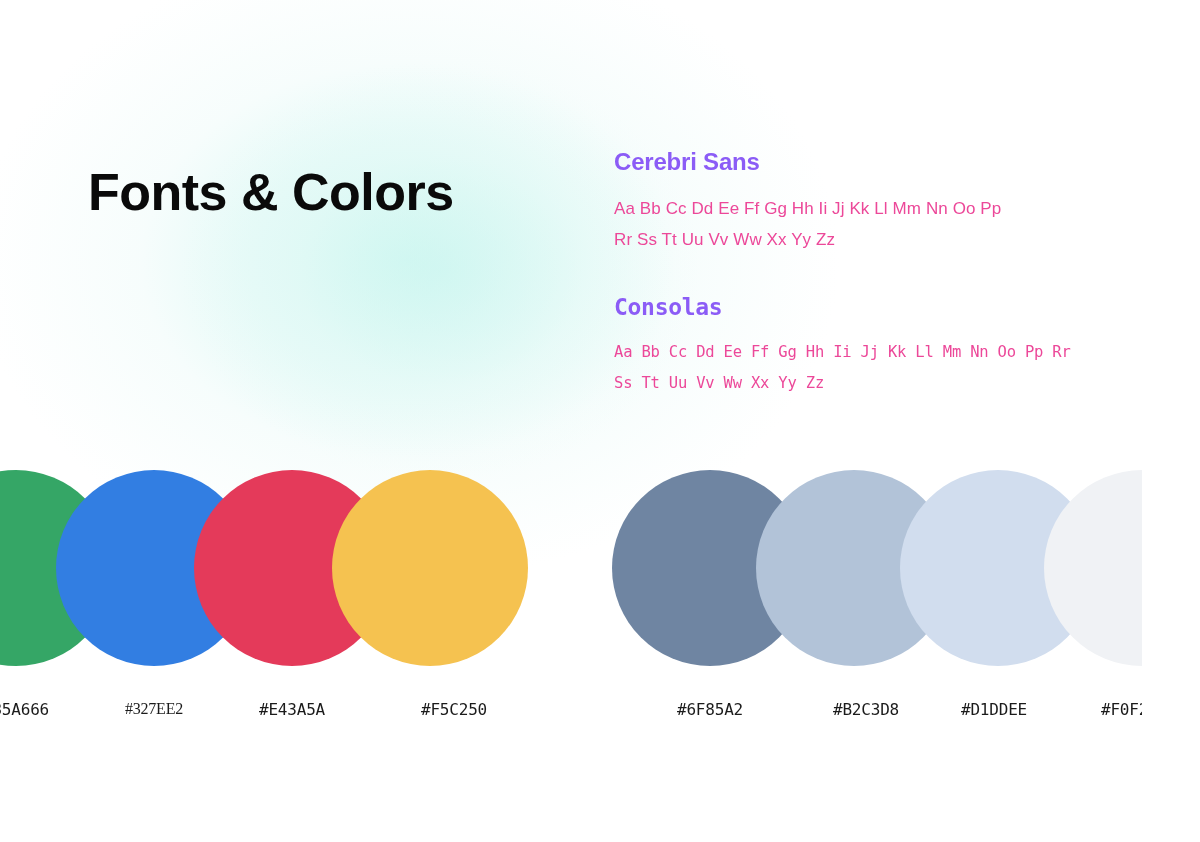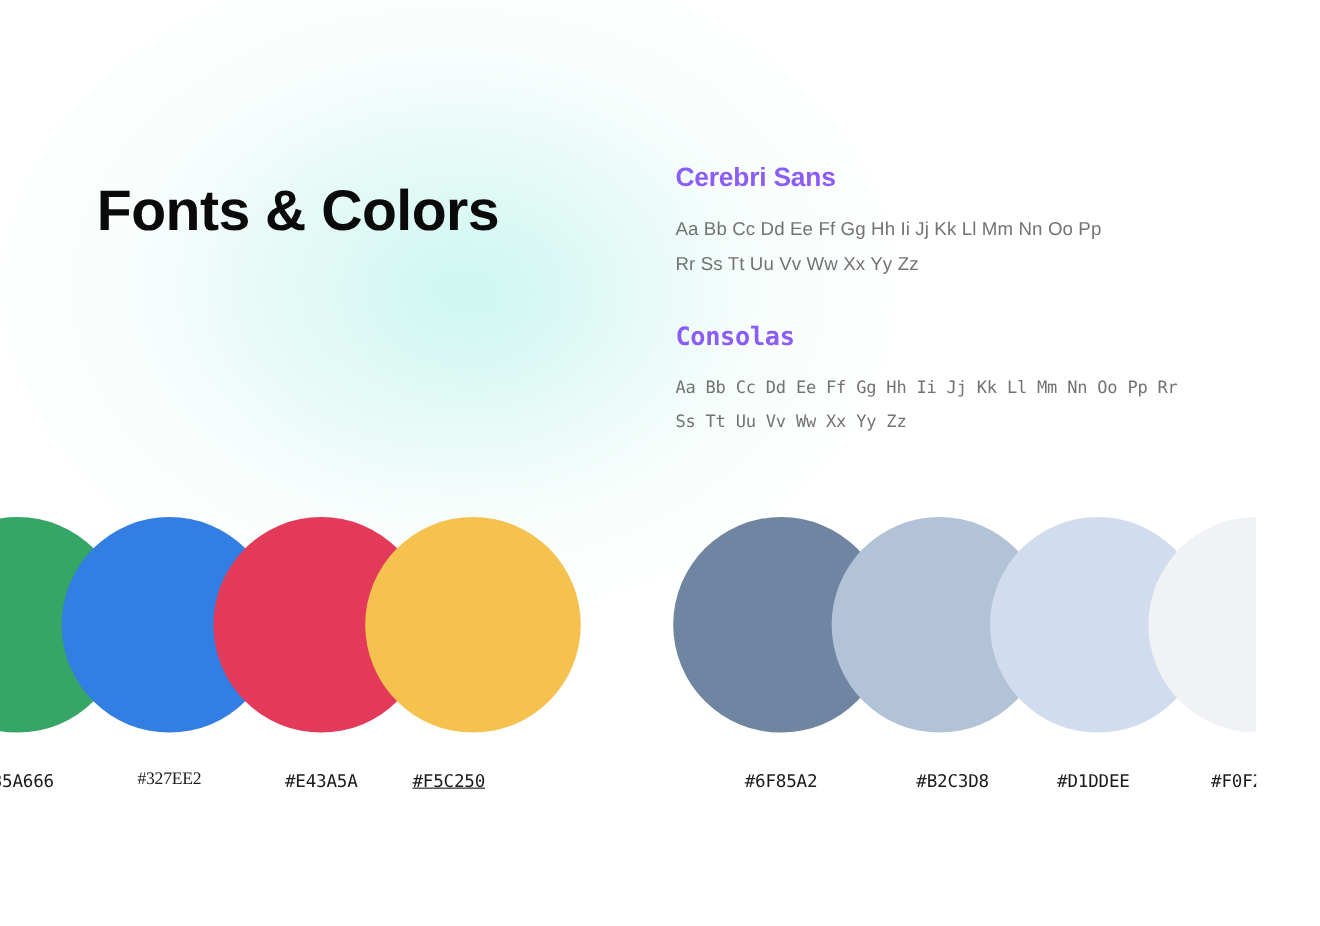--- a/index.html
+++ b/index.html
@@ -89,7 +89,7 @@
   }
   .specimen {
     font-size: 17px;
-    color: #737373;
+    color: #ec4899;
     line-height: 1.85;
     letter-spacing: 0.1px;
   }

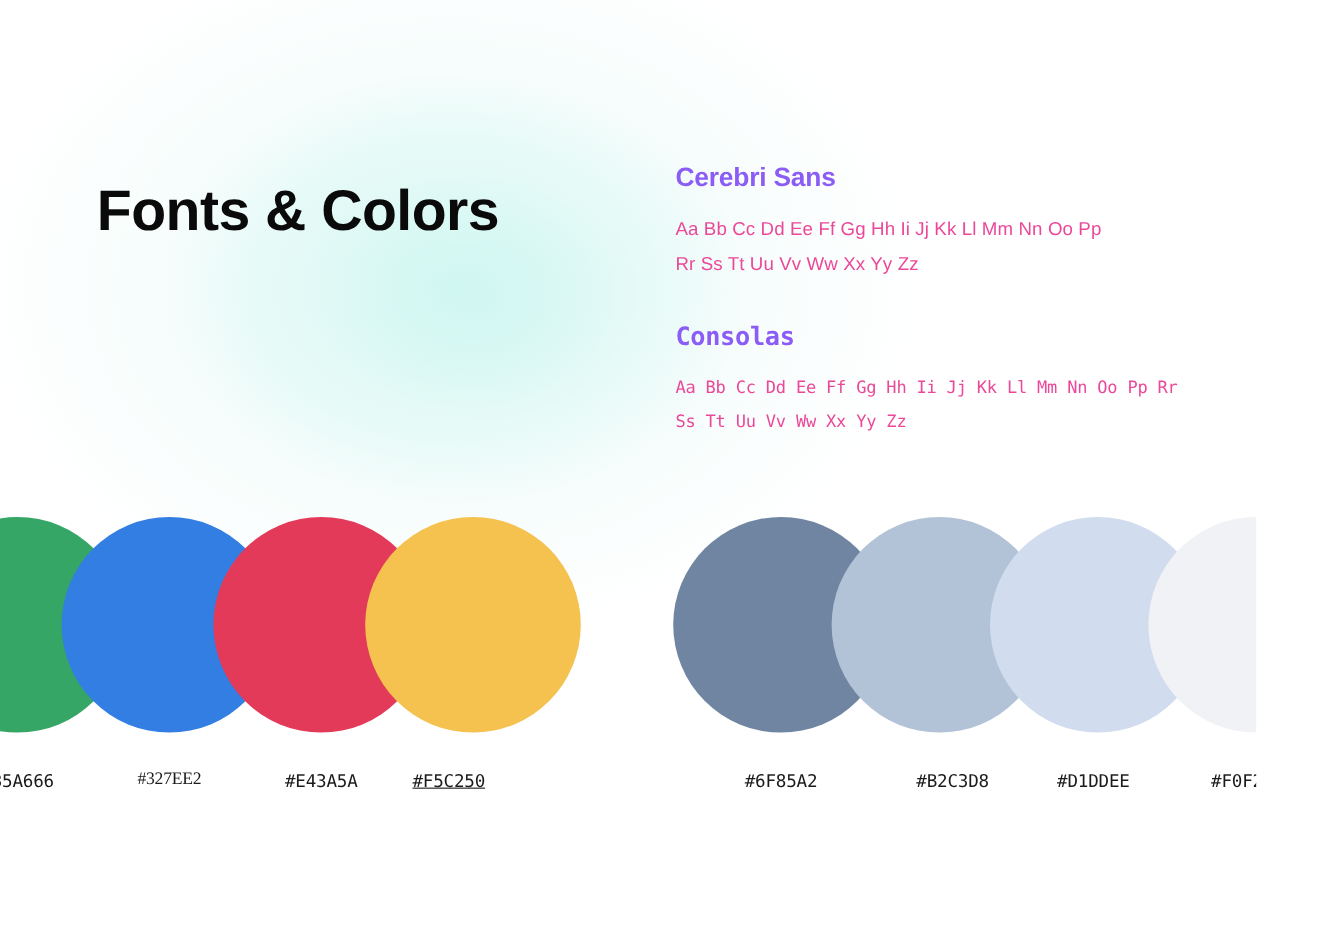--- a/index.html
+++ b/index.html
@@ -179,7 +179,7 @@
       <div class="hex-label" style="left:0px;">#35A666</div>
       <div class="hex-label" style="left:138px;font-family:Liberation Serif, serif;">#327EE2</div>
       <div class="hex-label" style="left:276px;">#E43A5A</div>
-      <div class="hex-label" style="left:392px;text-decoration:underline;">#F5C250</div>
+      <div class="hex-label" style="left:438px;">#F5C250</div>
     </div>
   </div>
 

